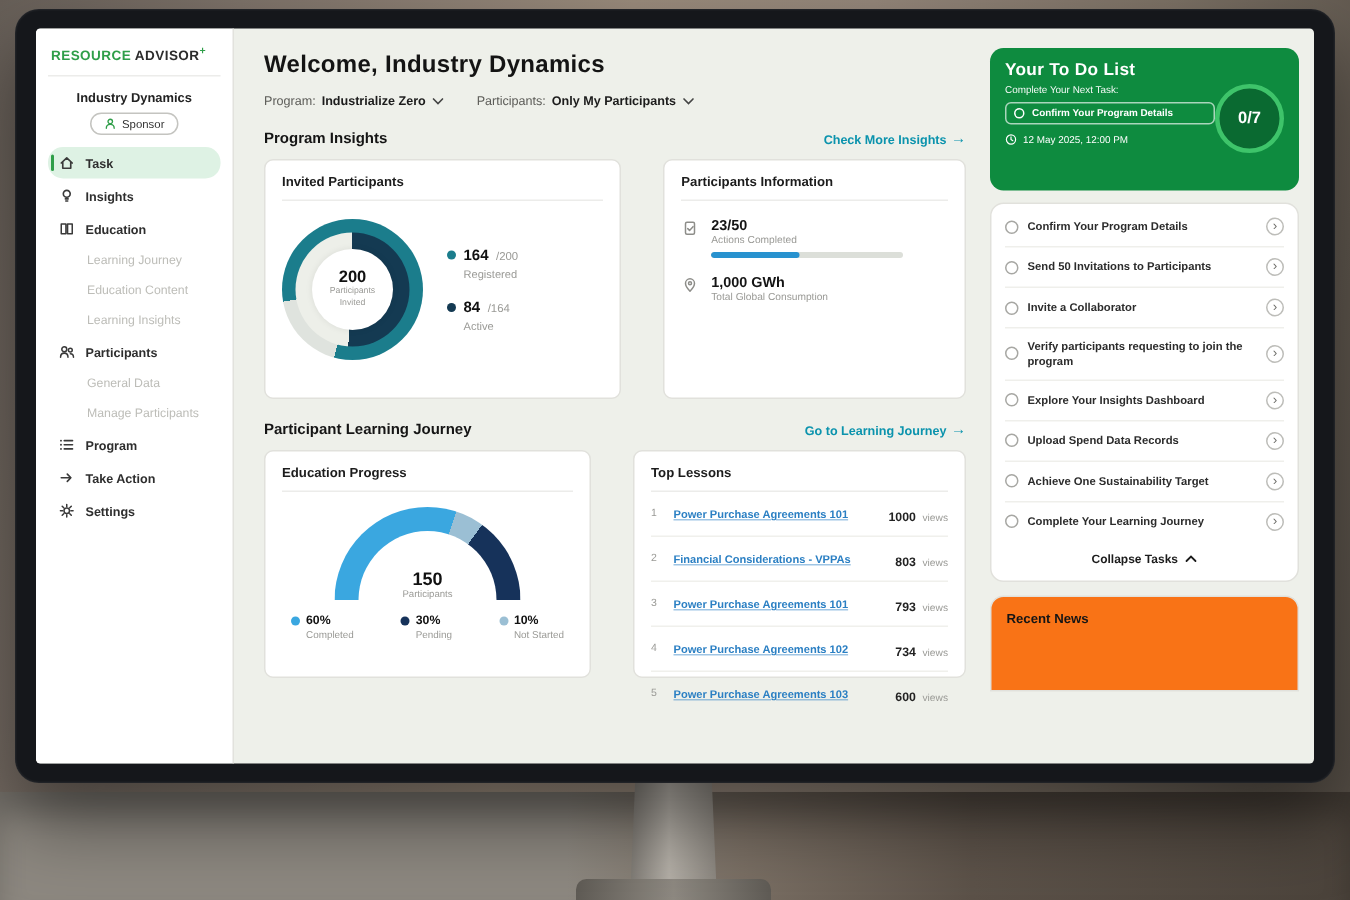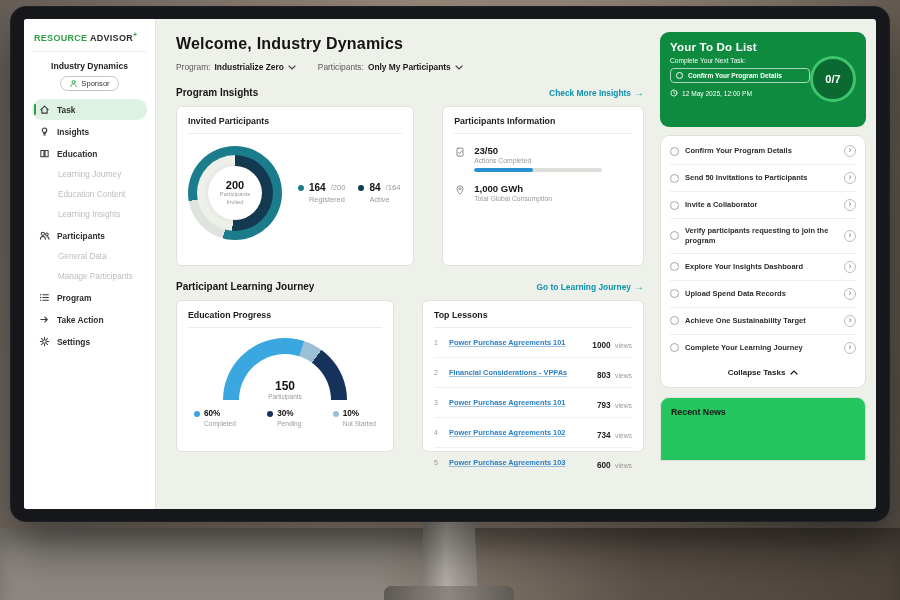--- a/index.html
+++ b/index.html
@@ -70,7 +70,7 @@
     box-shadow:0 0 5px rgba(0,0,0,.08);}
   .donut-val { font-size:11px; font-weight:bold; color:#111; }
   .donut-lab { font-size:5.8px; color:#9a9a96; line-height:1.3; }
-  .legend-col { display:flex; flex-direction:row; gap:13px; }
+  .legend-col { display:flex; flex-direction:column; gap:13px; }
   .leg-item { font-size:10px; }
   .leg-line { display:flex; align-items:center; gap:5px; }
   .dot { width:6px; height:6px; border-radius:50%; flex-shrink:0; }

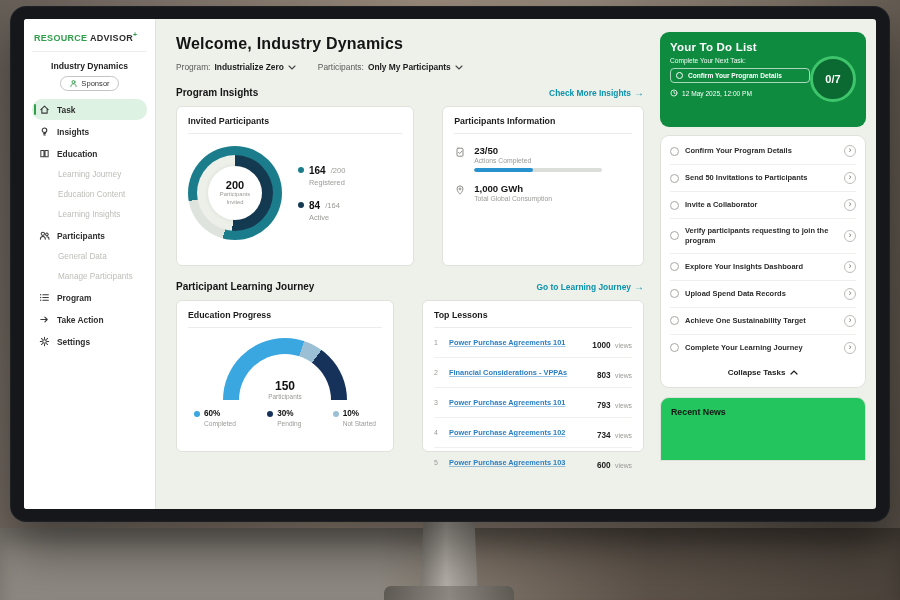--- a/index.html
+++ b/index.html
@@ -133,7 +133,7 @@
   .task-more::after { content:"\203A"; font-size:9px; line-height:1; margin-top:-1px; }
   .collapse-row { display:flex; align-items:center; justify-content:center; gap:5px; padding:7px 0 8px;
     font-size:8px; font-weight:bold; color:#1c1c1c; cursor:pointer; }
-  .news-card { background:#22c55e; border:1px solid #e1e1dc; border-radius:9px 9px 0 0; margin-top:9px; padding:9px 10px; height:64px; }
+  .news-card { background:#f97316; border:1px solid #e1e1dc; border-radius:9px 9px 0 0; margin-top:9px; padding:9px 10px; height:64px; }
   .news-title { font-size:8.8px; font-weight:bold; color:#151515; }
 
   svg { display:block; }

